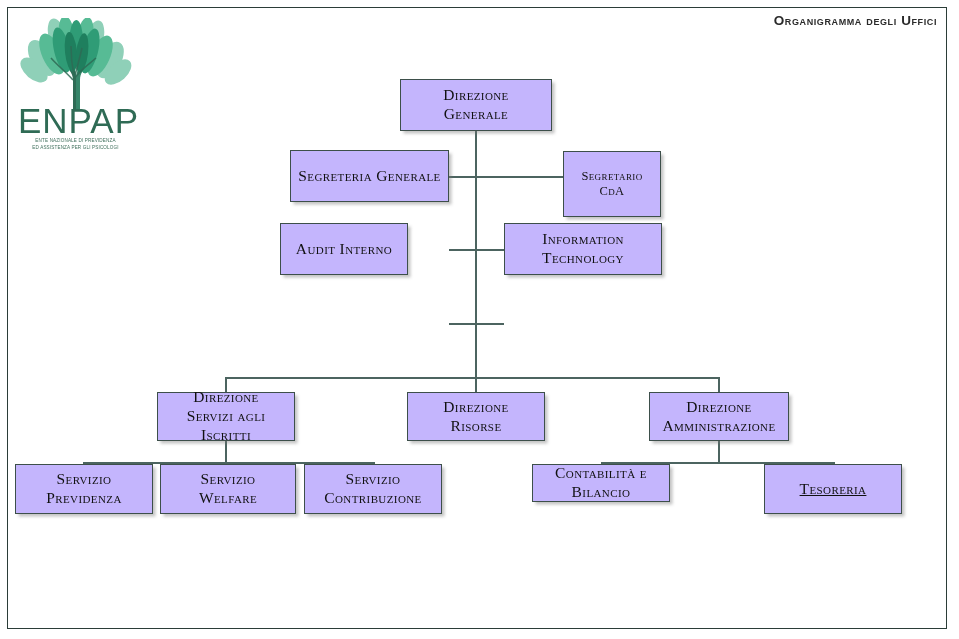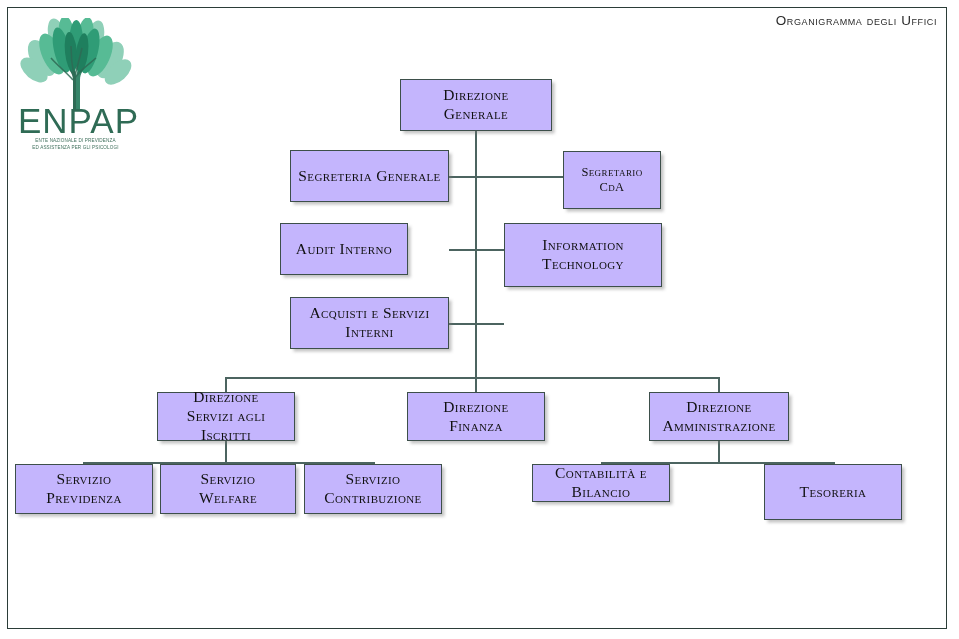--- a/index.html
+++ b/index.html
@@ -44,6 +44,7 @@
     color: #2a2a2a;
     font-variant: small-caps;
     white-space: nowrap;
+    font-weight: bold;
   }
 
   

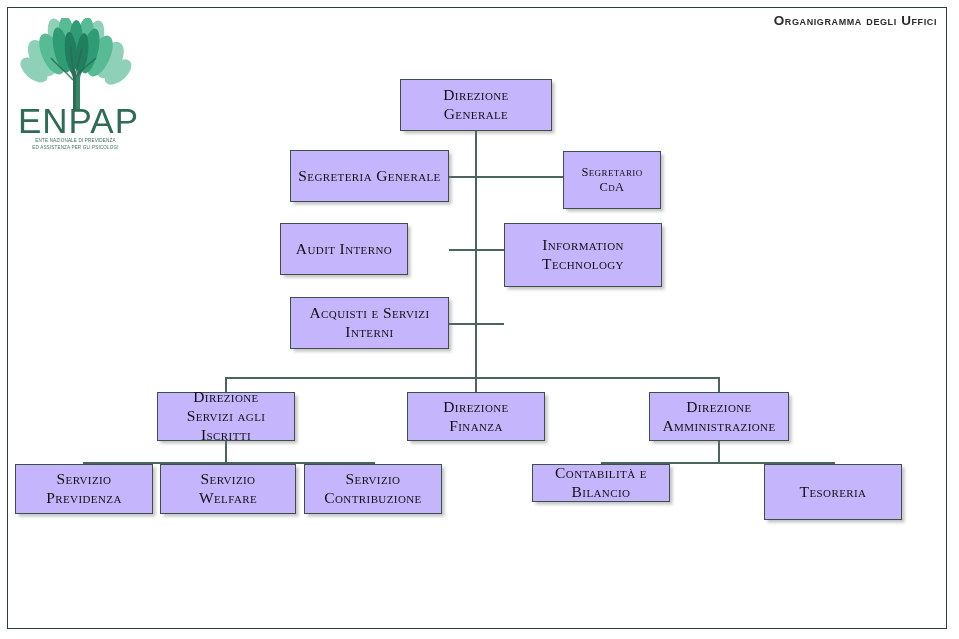--- a/index.html
+++ b/index.html
@@ -204,7 +204,7 @@
     </div>
   </div>
 
-  <div class="node small" style="left:563px; top:151px; width:98px; height:58px;">
+  <div class="node small" style="left:563px; top:151px; width:98px; height:66px;">
     <div>
       <span>Segretario</span>
       <span>CdA</span>

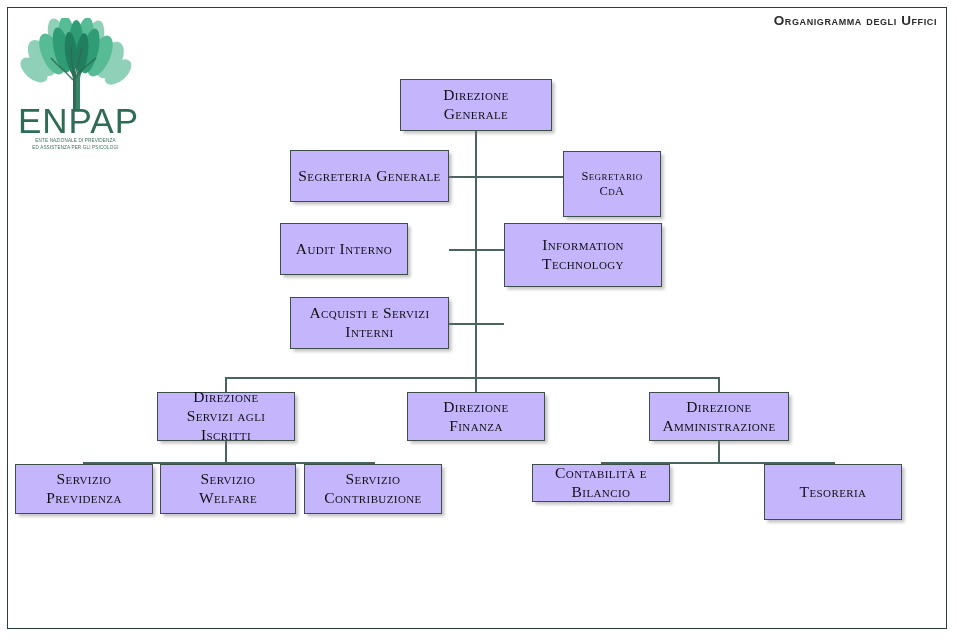--- a/index.html
+++ b/index.html
@@ -217,7 +217,7 @@
     </div>
   </div>
 
-  <div class="node" style="left:504px; top:223px; width:158px; height:64px;">
+  <div class="node" style="left:504px; top:223px; width:158px; height:52px;">
     <div>
       <span>Information</span>
       <span>Technology</span>

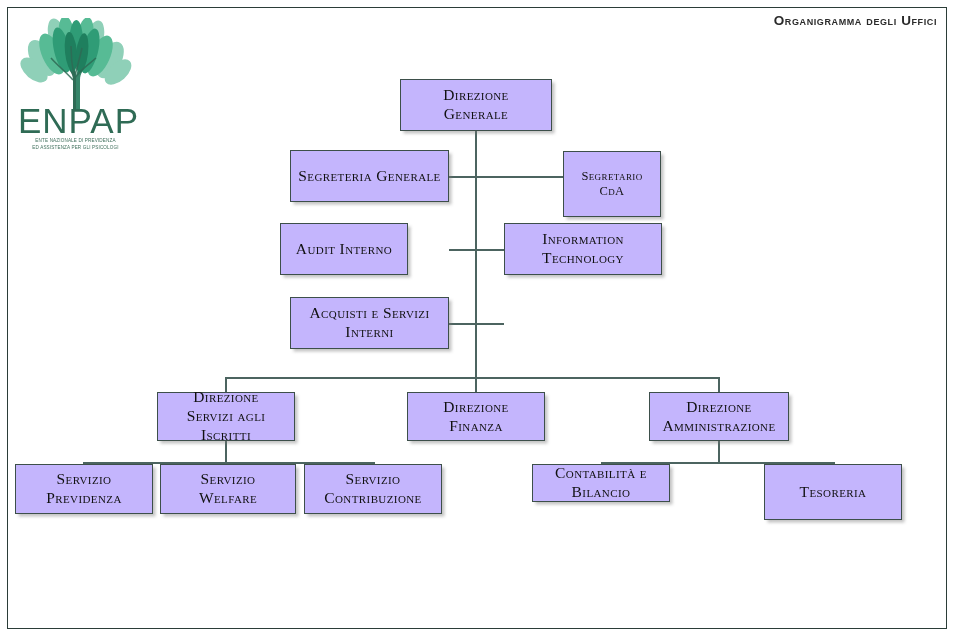--- a/index.html
+++ b/index.html
@@ -224,12 +224,6 @@
     </div>
   </div>
 
-  <div class="node" style="left:290px; top:297px; width:159px; height:52px;">
-    <div>
-      <span>Acquisti e Servizi</span>
-      <span>Interni</span>
-    </div>
-  </div>
 
 
   <div class="node" style="left:157px; top:392px; width:138px; height:49px;">

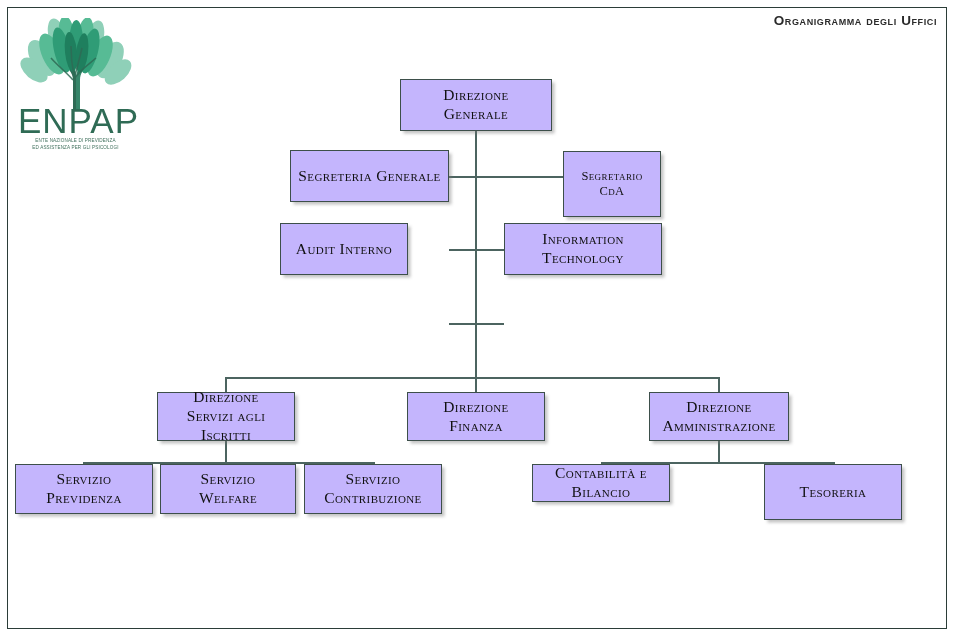--- a/index.html
+++ b/index.html
@@ -236,7 +236,7 @@
   <div class="node" style="left:407px; top:392px; width:138px; height:49px;">
     <div>
       <span>Direzione</span>
-      <span>Finanza</span>
+      <span>Risorse</span>
     </div>
   </div>
 

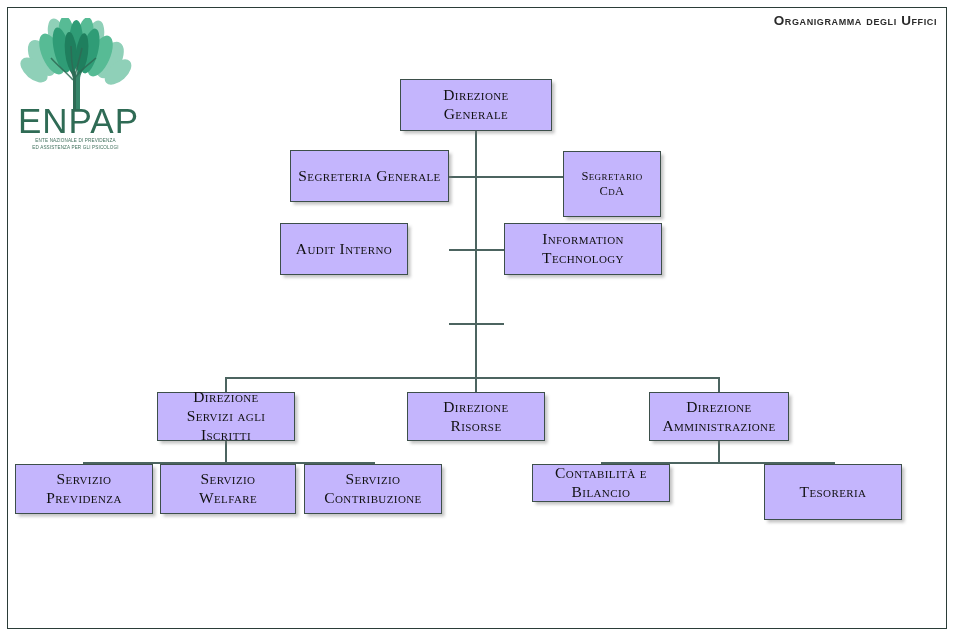--- a/index.html
+++ b/index.html
@@ -275,7 +275,7 @@
     </div>
   </div>
 
-  <div class="node" style="left:764px; top:464px; width:138px; height:56px;">
+  <div class="node" style="left:764px; top:464px; width:138px; height:50px;text-decoration:underline;">
     <div>
       <span>Tesoreria</span>
     </div>

